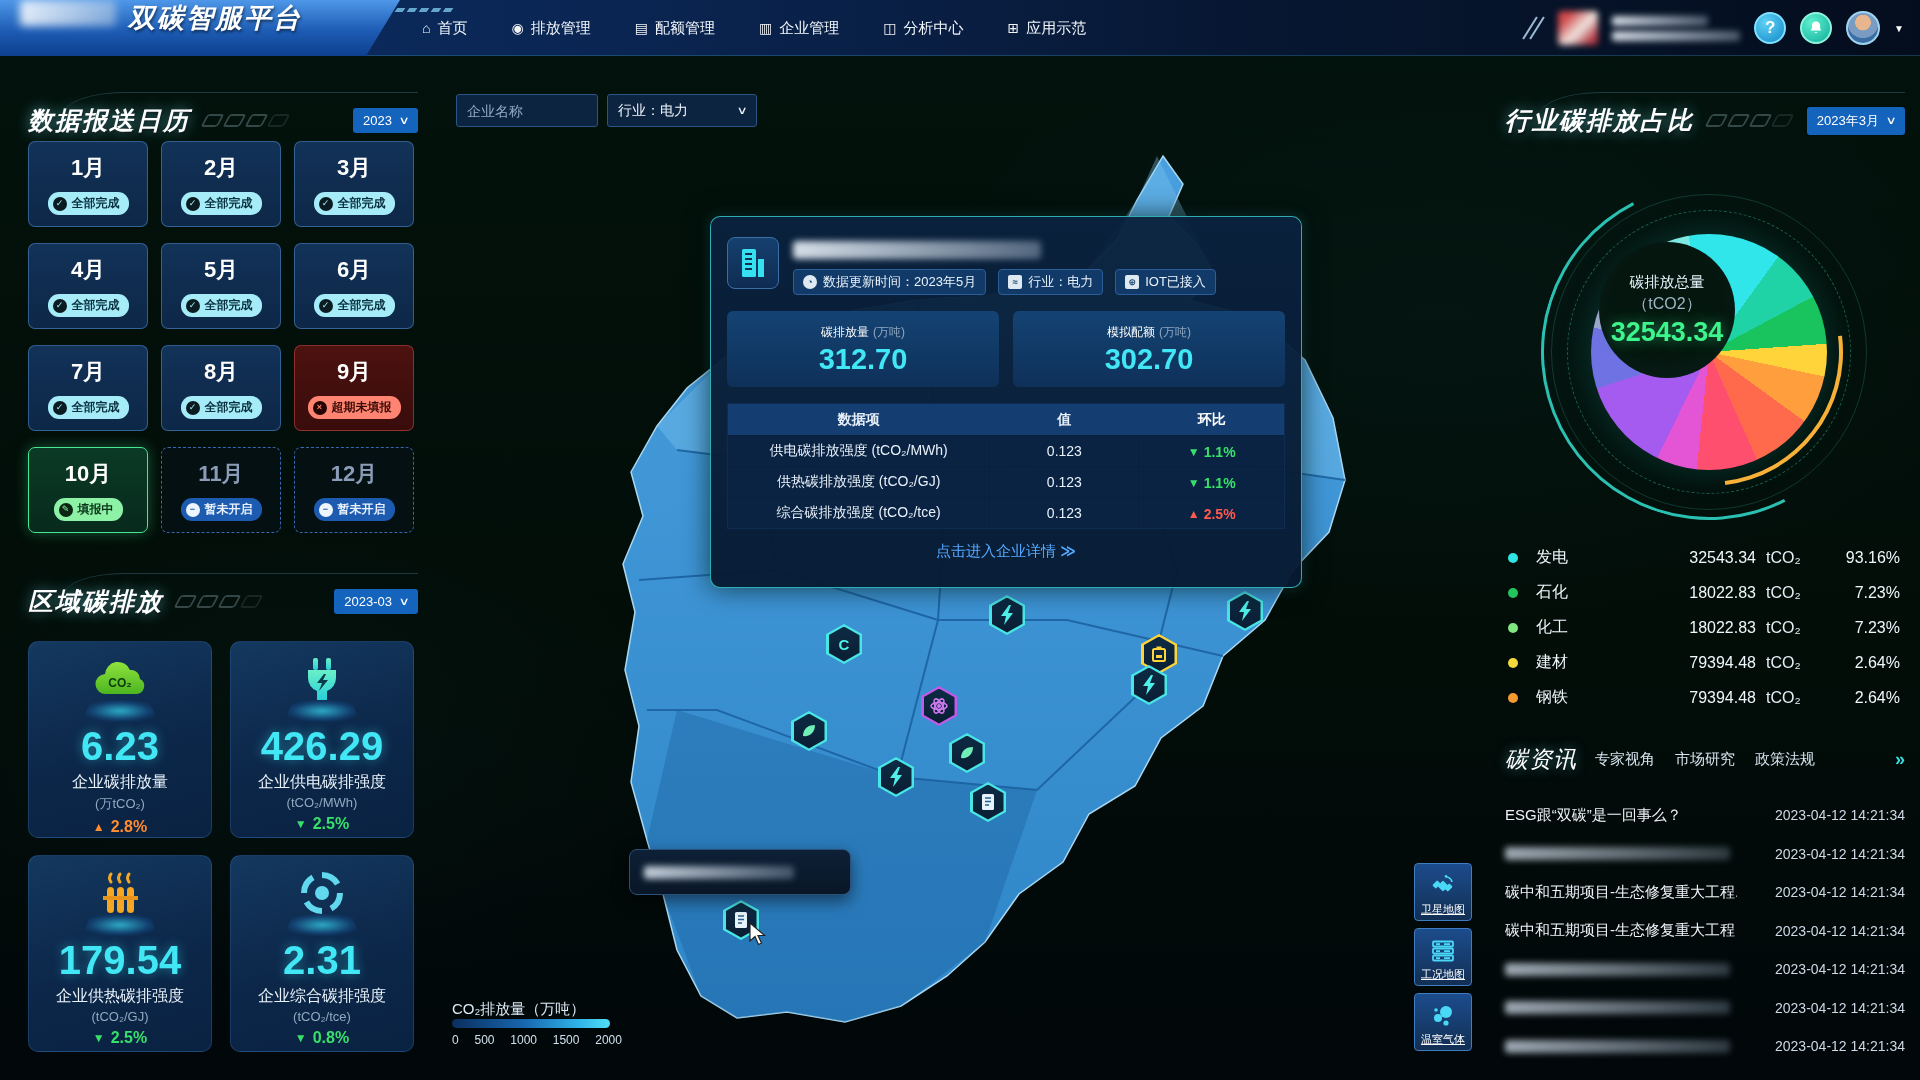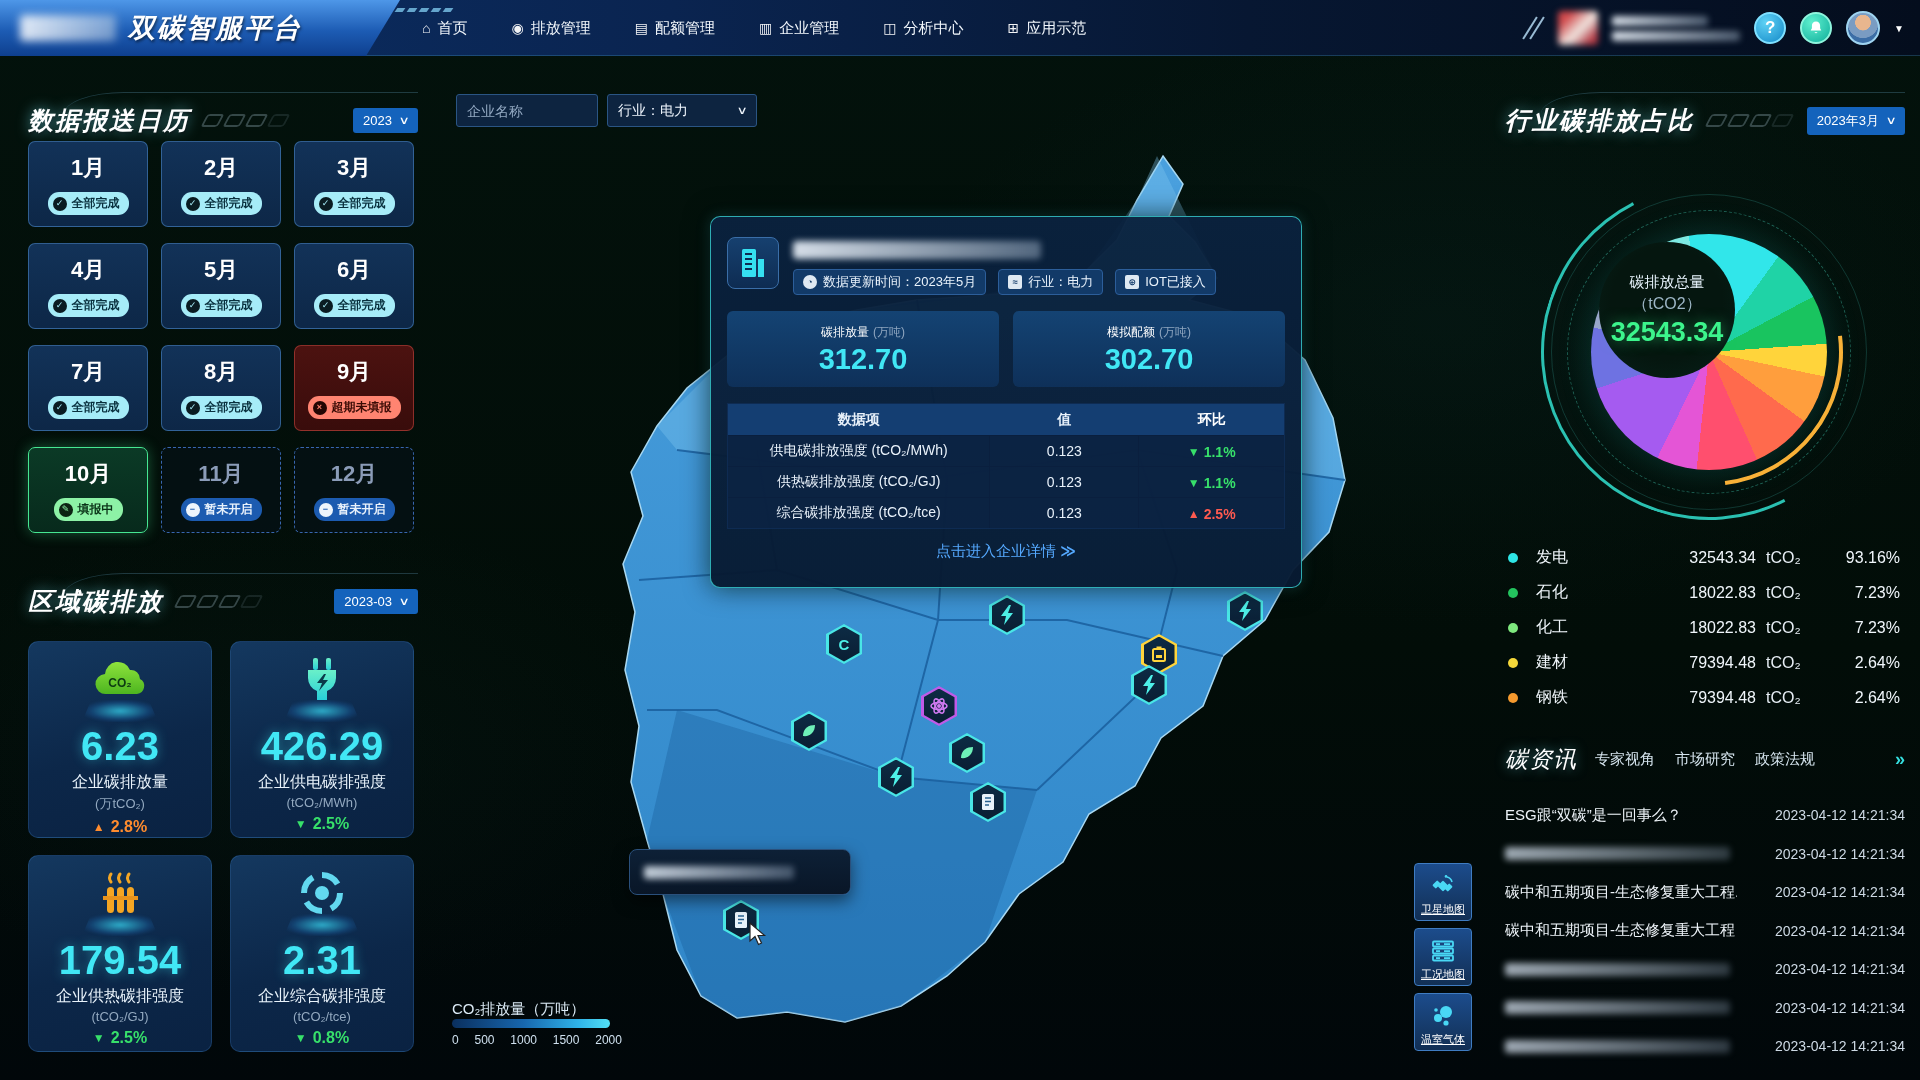--- a/index.html
+++ b/index.html
@@ -19,7 +19,7 @@
   .logo-plate { position:absolute; left:0; top:0; width:400px; height:56px;
     background:linear-gradient(180deg,#4e97e8 0%, #1d5cb4 55%, #0e3f8e 100%);
     clip-path:polygon(0 0,100% 0,calc(100% - 34px) 100%,0 100%);
-    display:flex; align-items:center; gap:12px; padding:0 20px; }
+    display:flex; align-items:flex-start; gap:12px; padding:0 20px; }
   .logo-blur { width:96px; height:26px; border-radius:4px;
     background:linear-gradient(90deg,rgba(255,255,255,.85),rgba(200,215,230,.5)); filter:blur(4px); }
   .app-title { font-size:27px; font-weight:900; font-style:italic; color:#fff; letter-spacing:2px;

